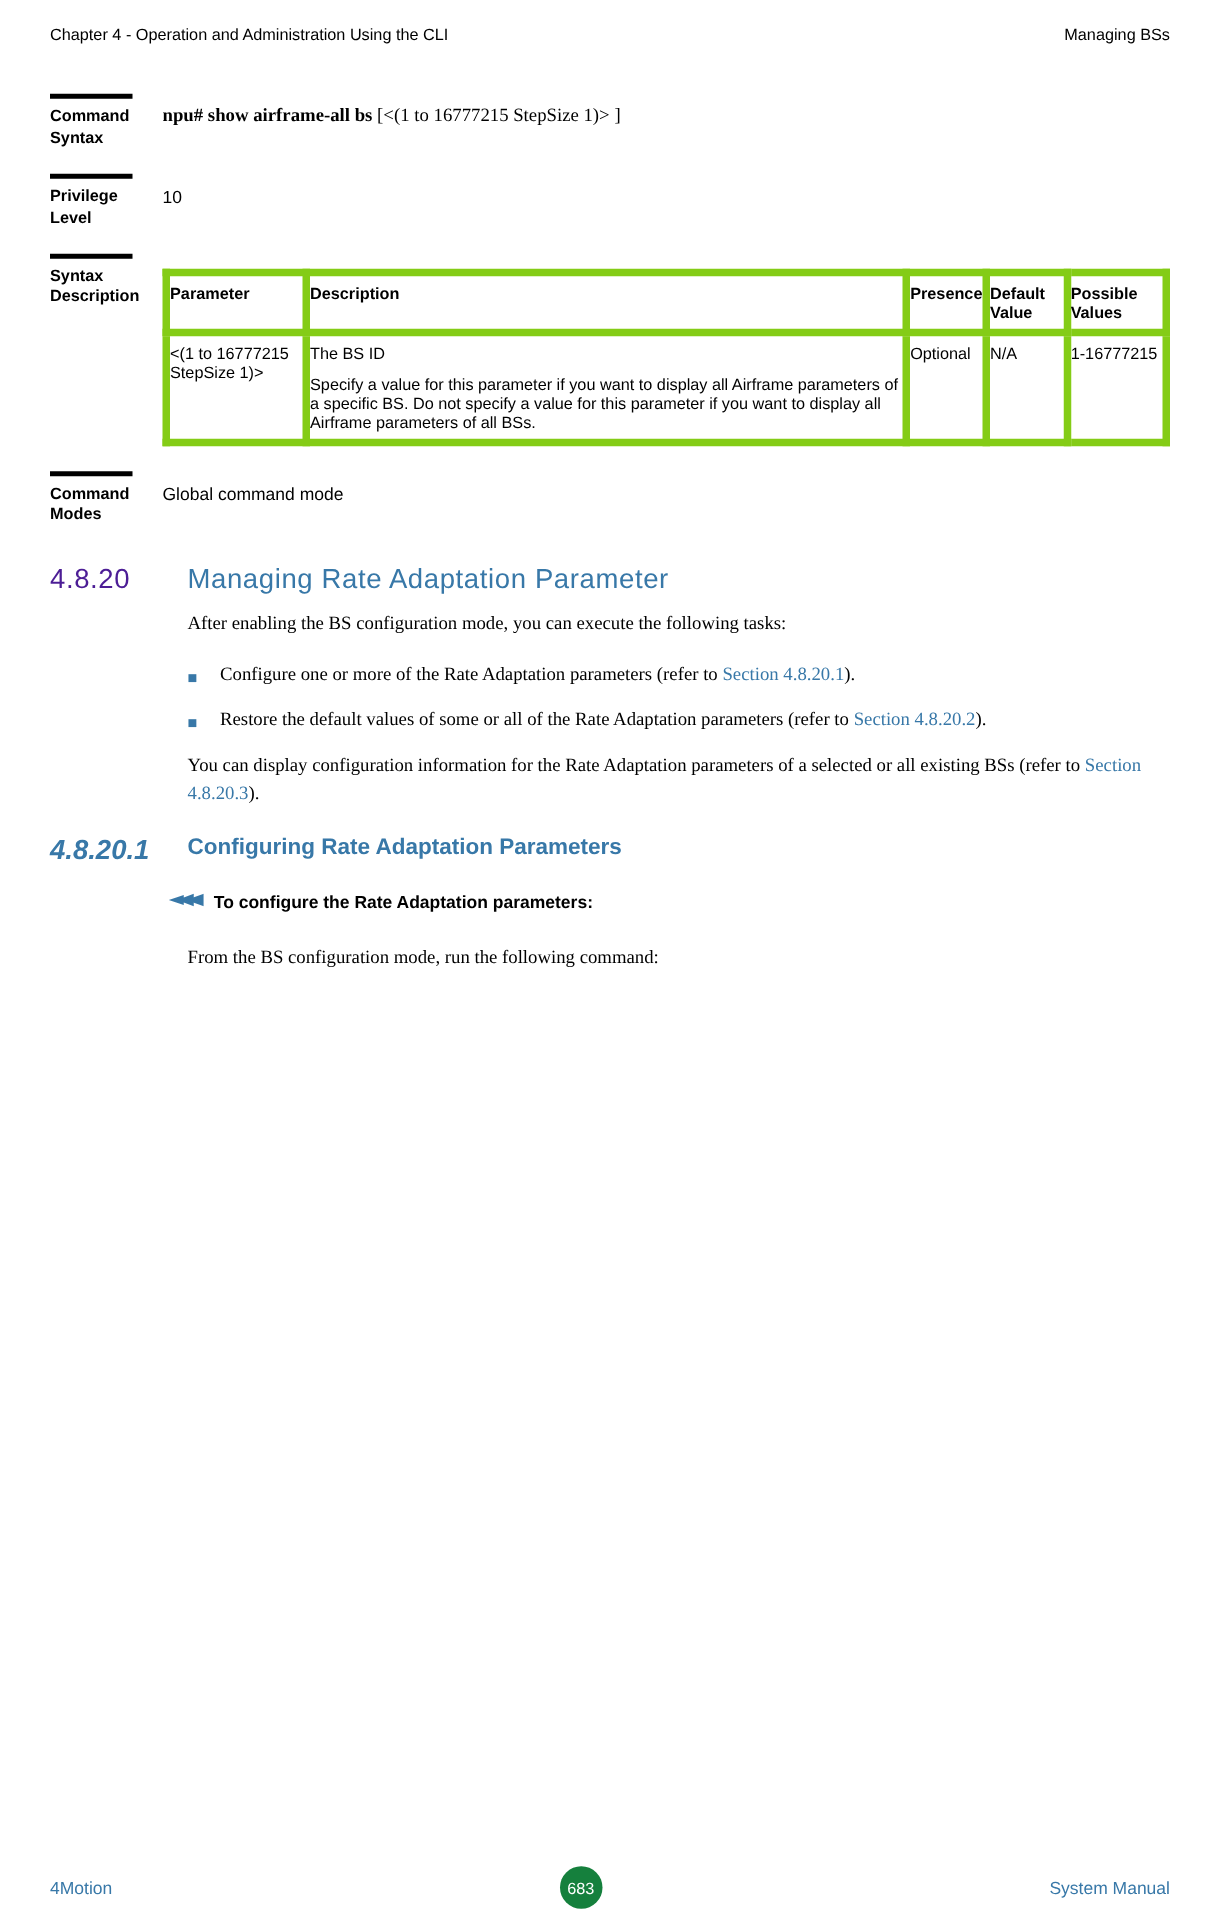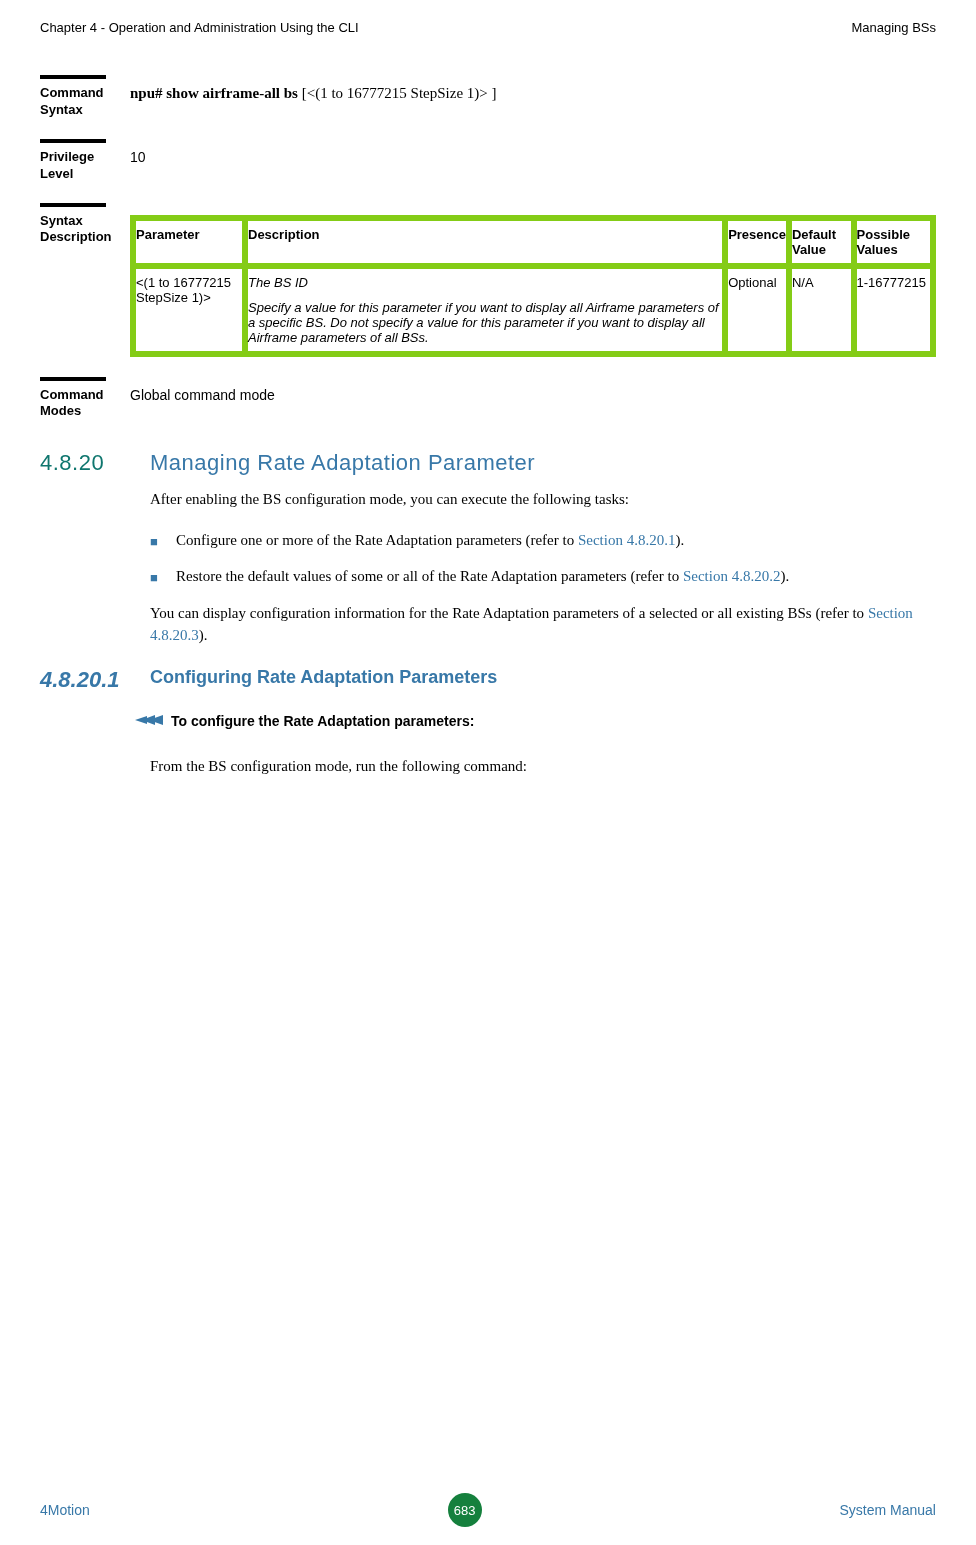--- a/index.html
+++ b/index.html
@@ -71,7 +71,6 @@
   }
   .desc-cell p {
     margin: 0 0 10px 0;
-    font-style: italic;
   }
   .desc-cell p:last-child {
     margin-bottom: 0;

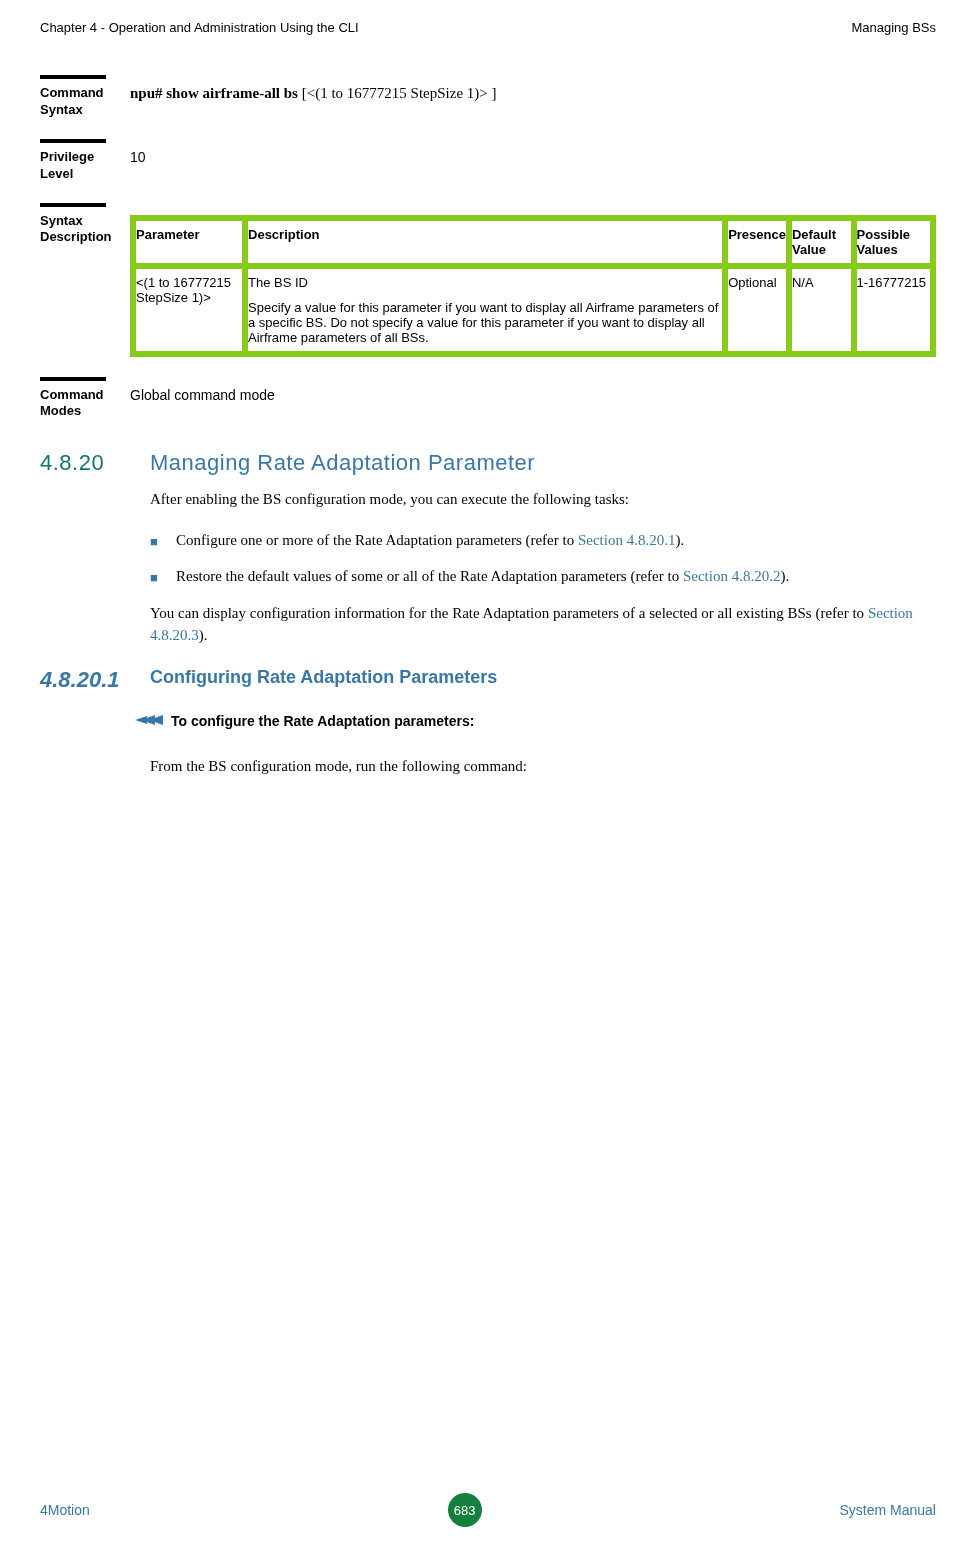--- a/index.html
+++ b/index.html
@@ -83,7 +83,7 @@
   .section-num {
     width: 110px;
     flex-shrink: 0;
-    color: #0f766e;
+    color: #4c1d95;
     font-size: 22px;
     font-family: Verdana, Arial, sans-serif;
     letter-spacing: 0.5px;

